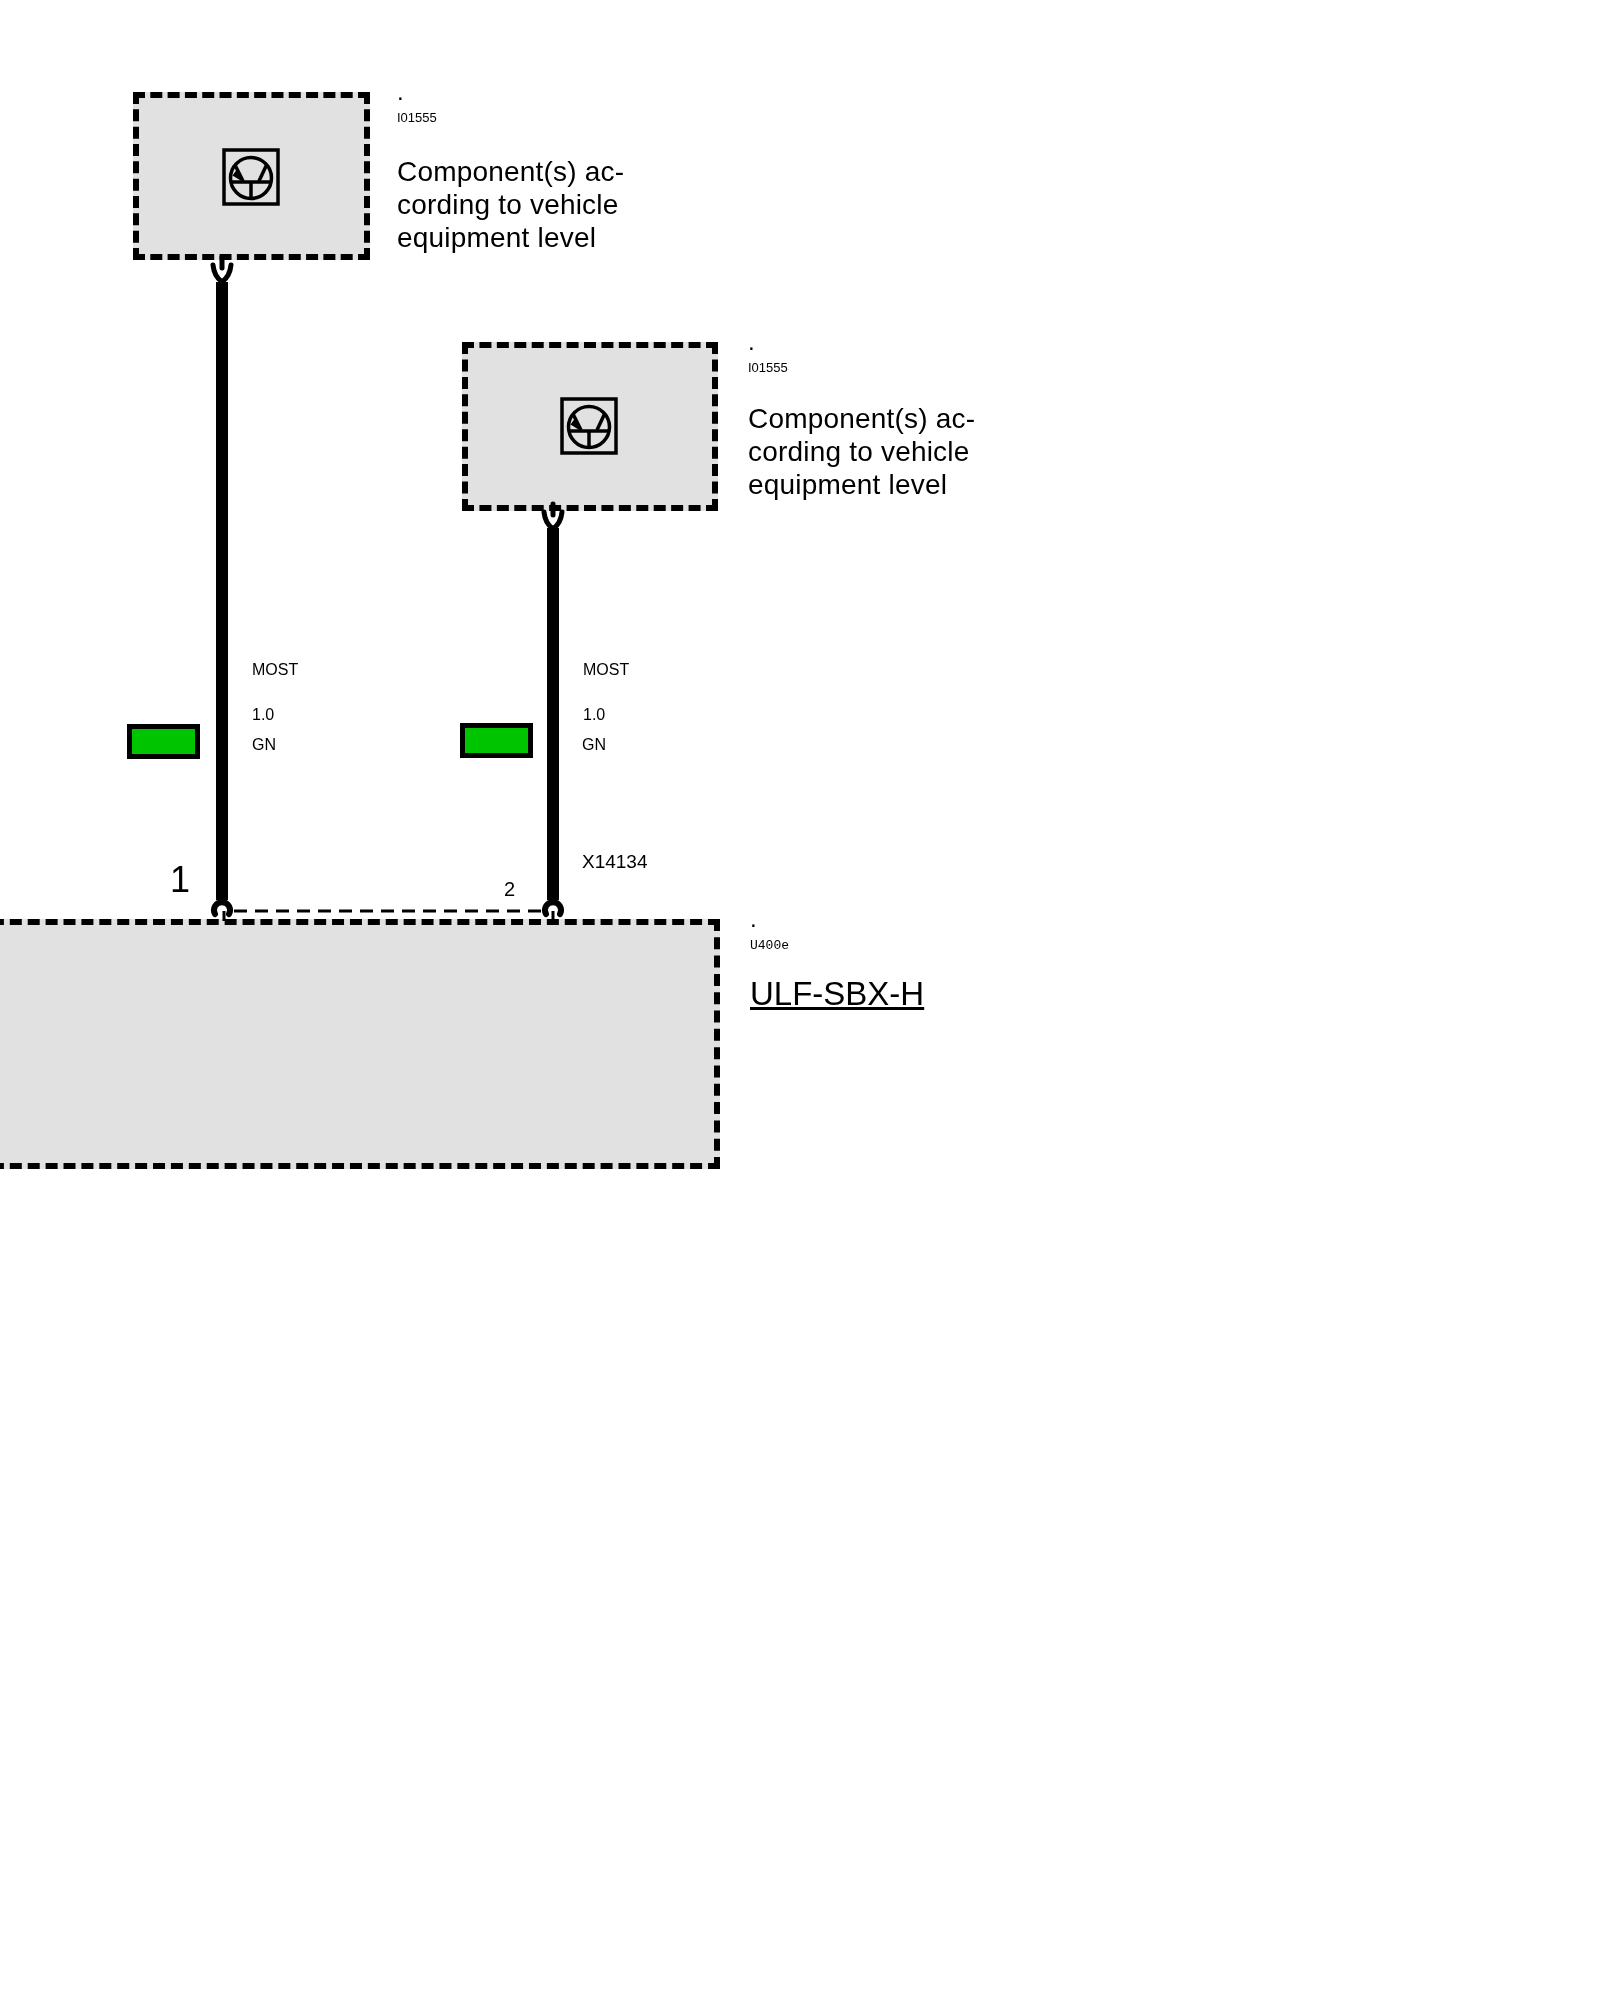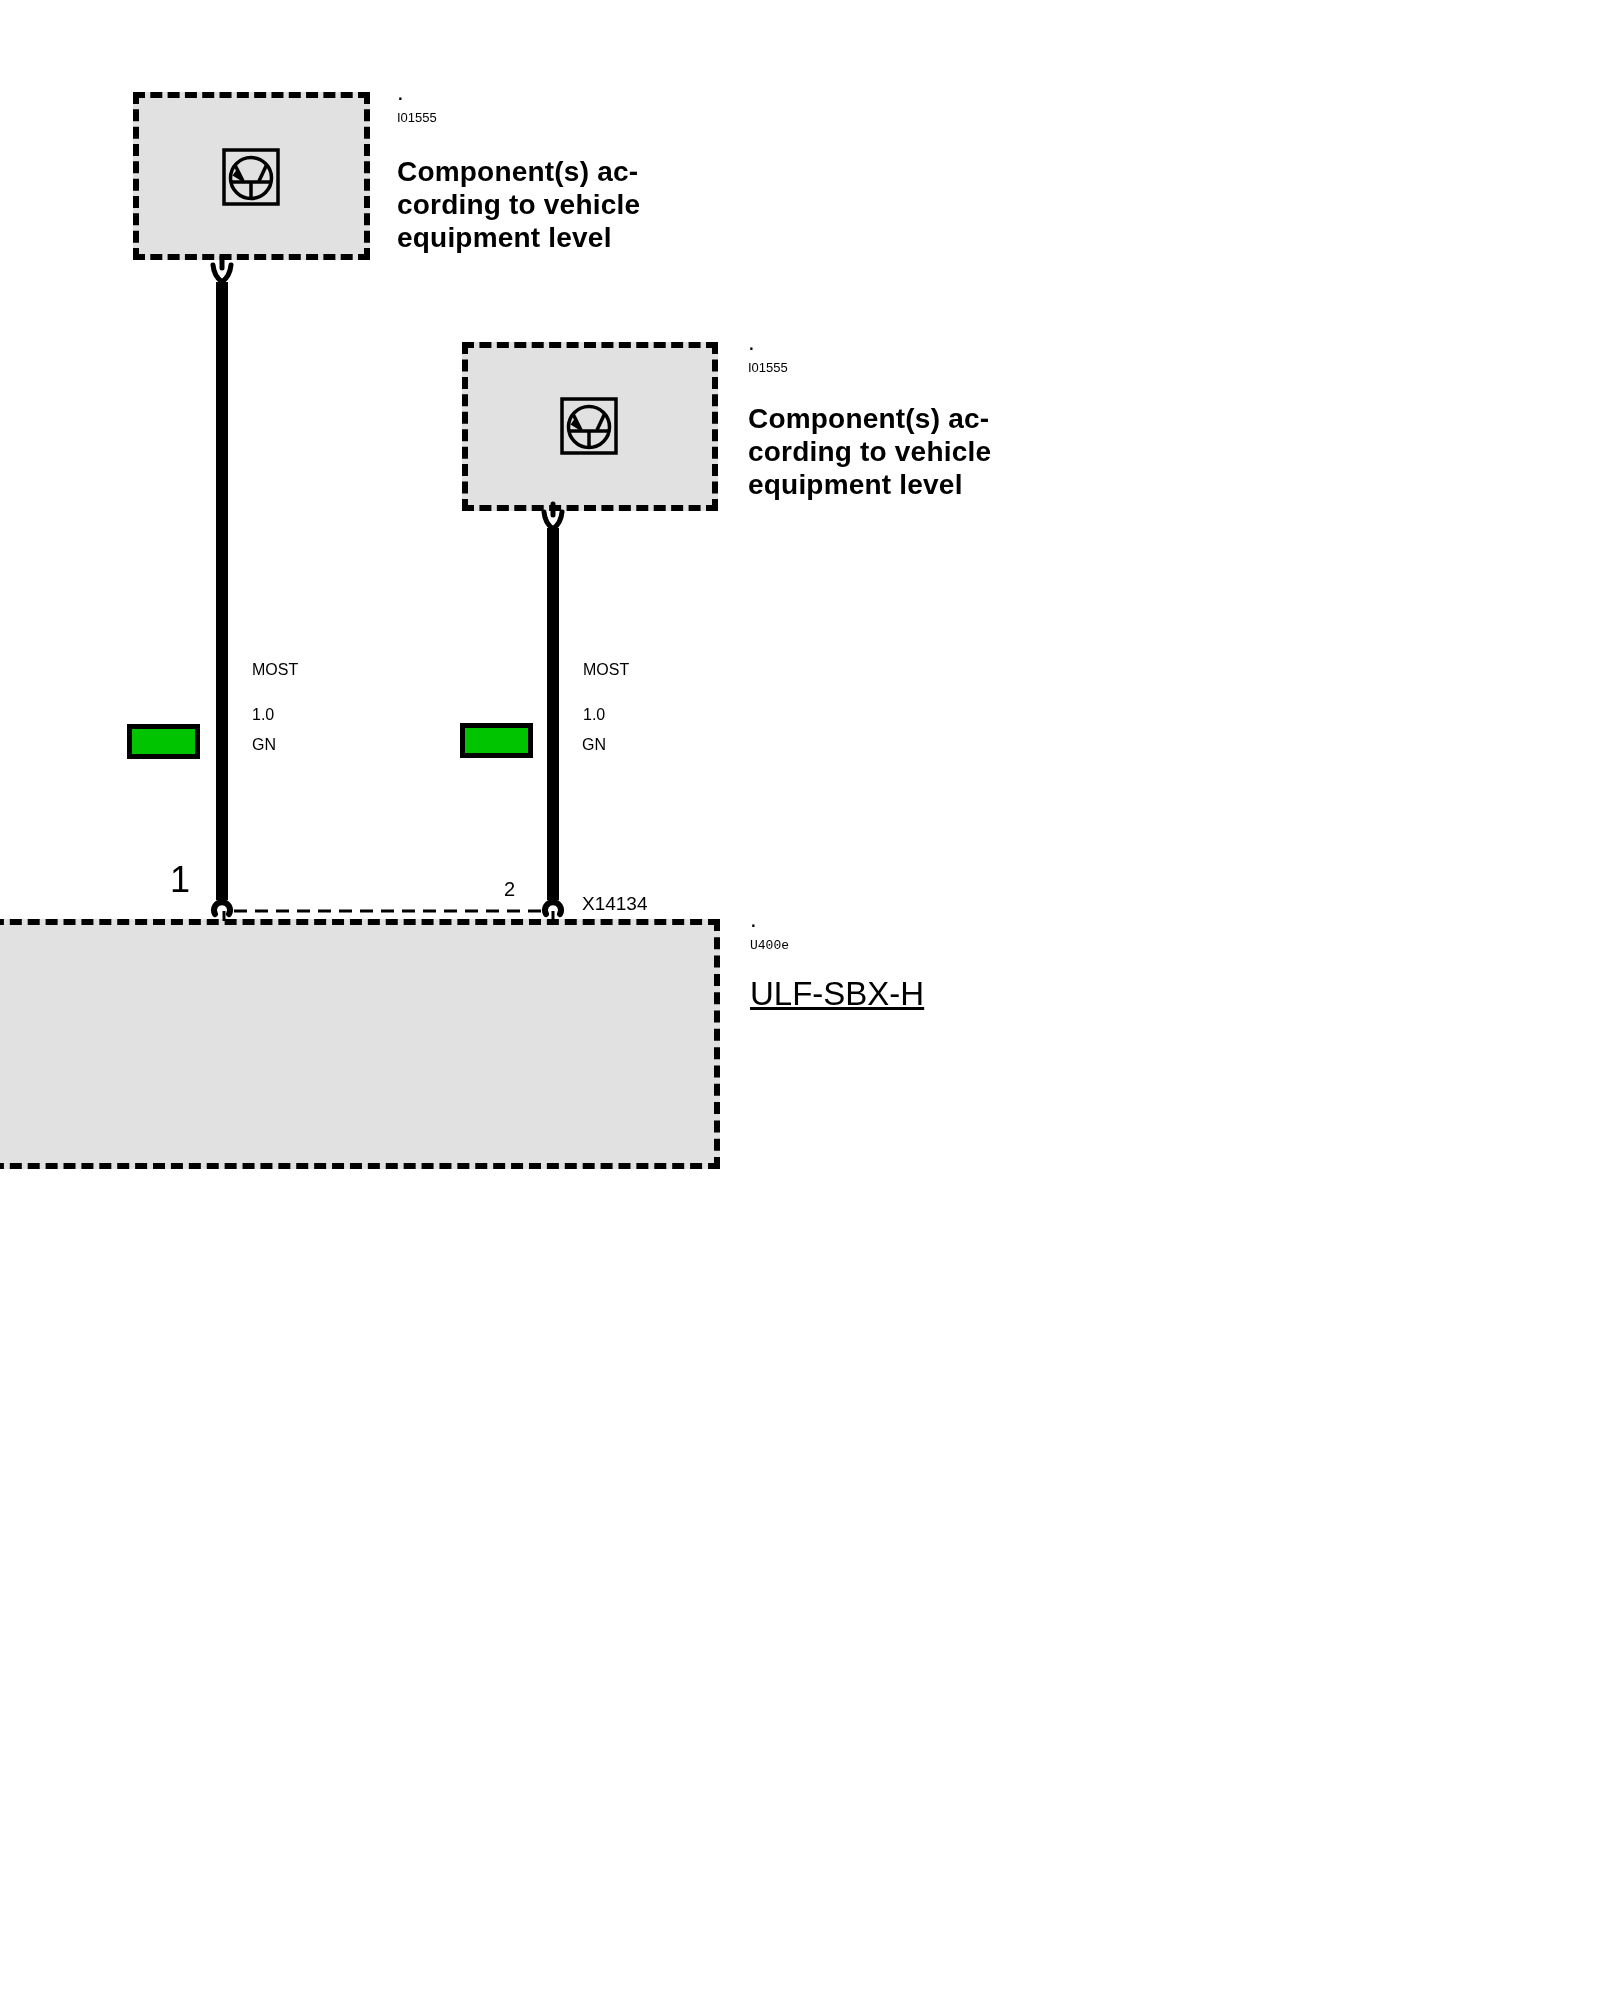--- a/index.html
+++ b/index.html
@@ -19,7 +19,7 @@
   .txt{position:absolute;white-space:pre-line;}
   .dot{font-size:24px;line-height:12px;height:12px;}
   .code{font-size:13px;line-height:22px;}
-  .bigname{font-size:28px;line-height:33px;letter-spacing:0.2px;font-weight:bold;}
+  .bigname{font-size:28px;line-height:33px;letter-spacing:0.2px;}
   .unitname{font-size:33px;line-height:36px;text-decoration:underline;}
   .wirelabel{font-size:16px;line-height:21px;}
   .pin-big{font-size:36px;line-height:38px;}

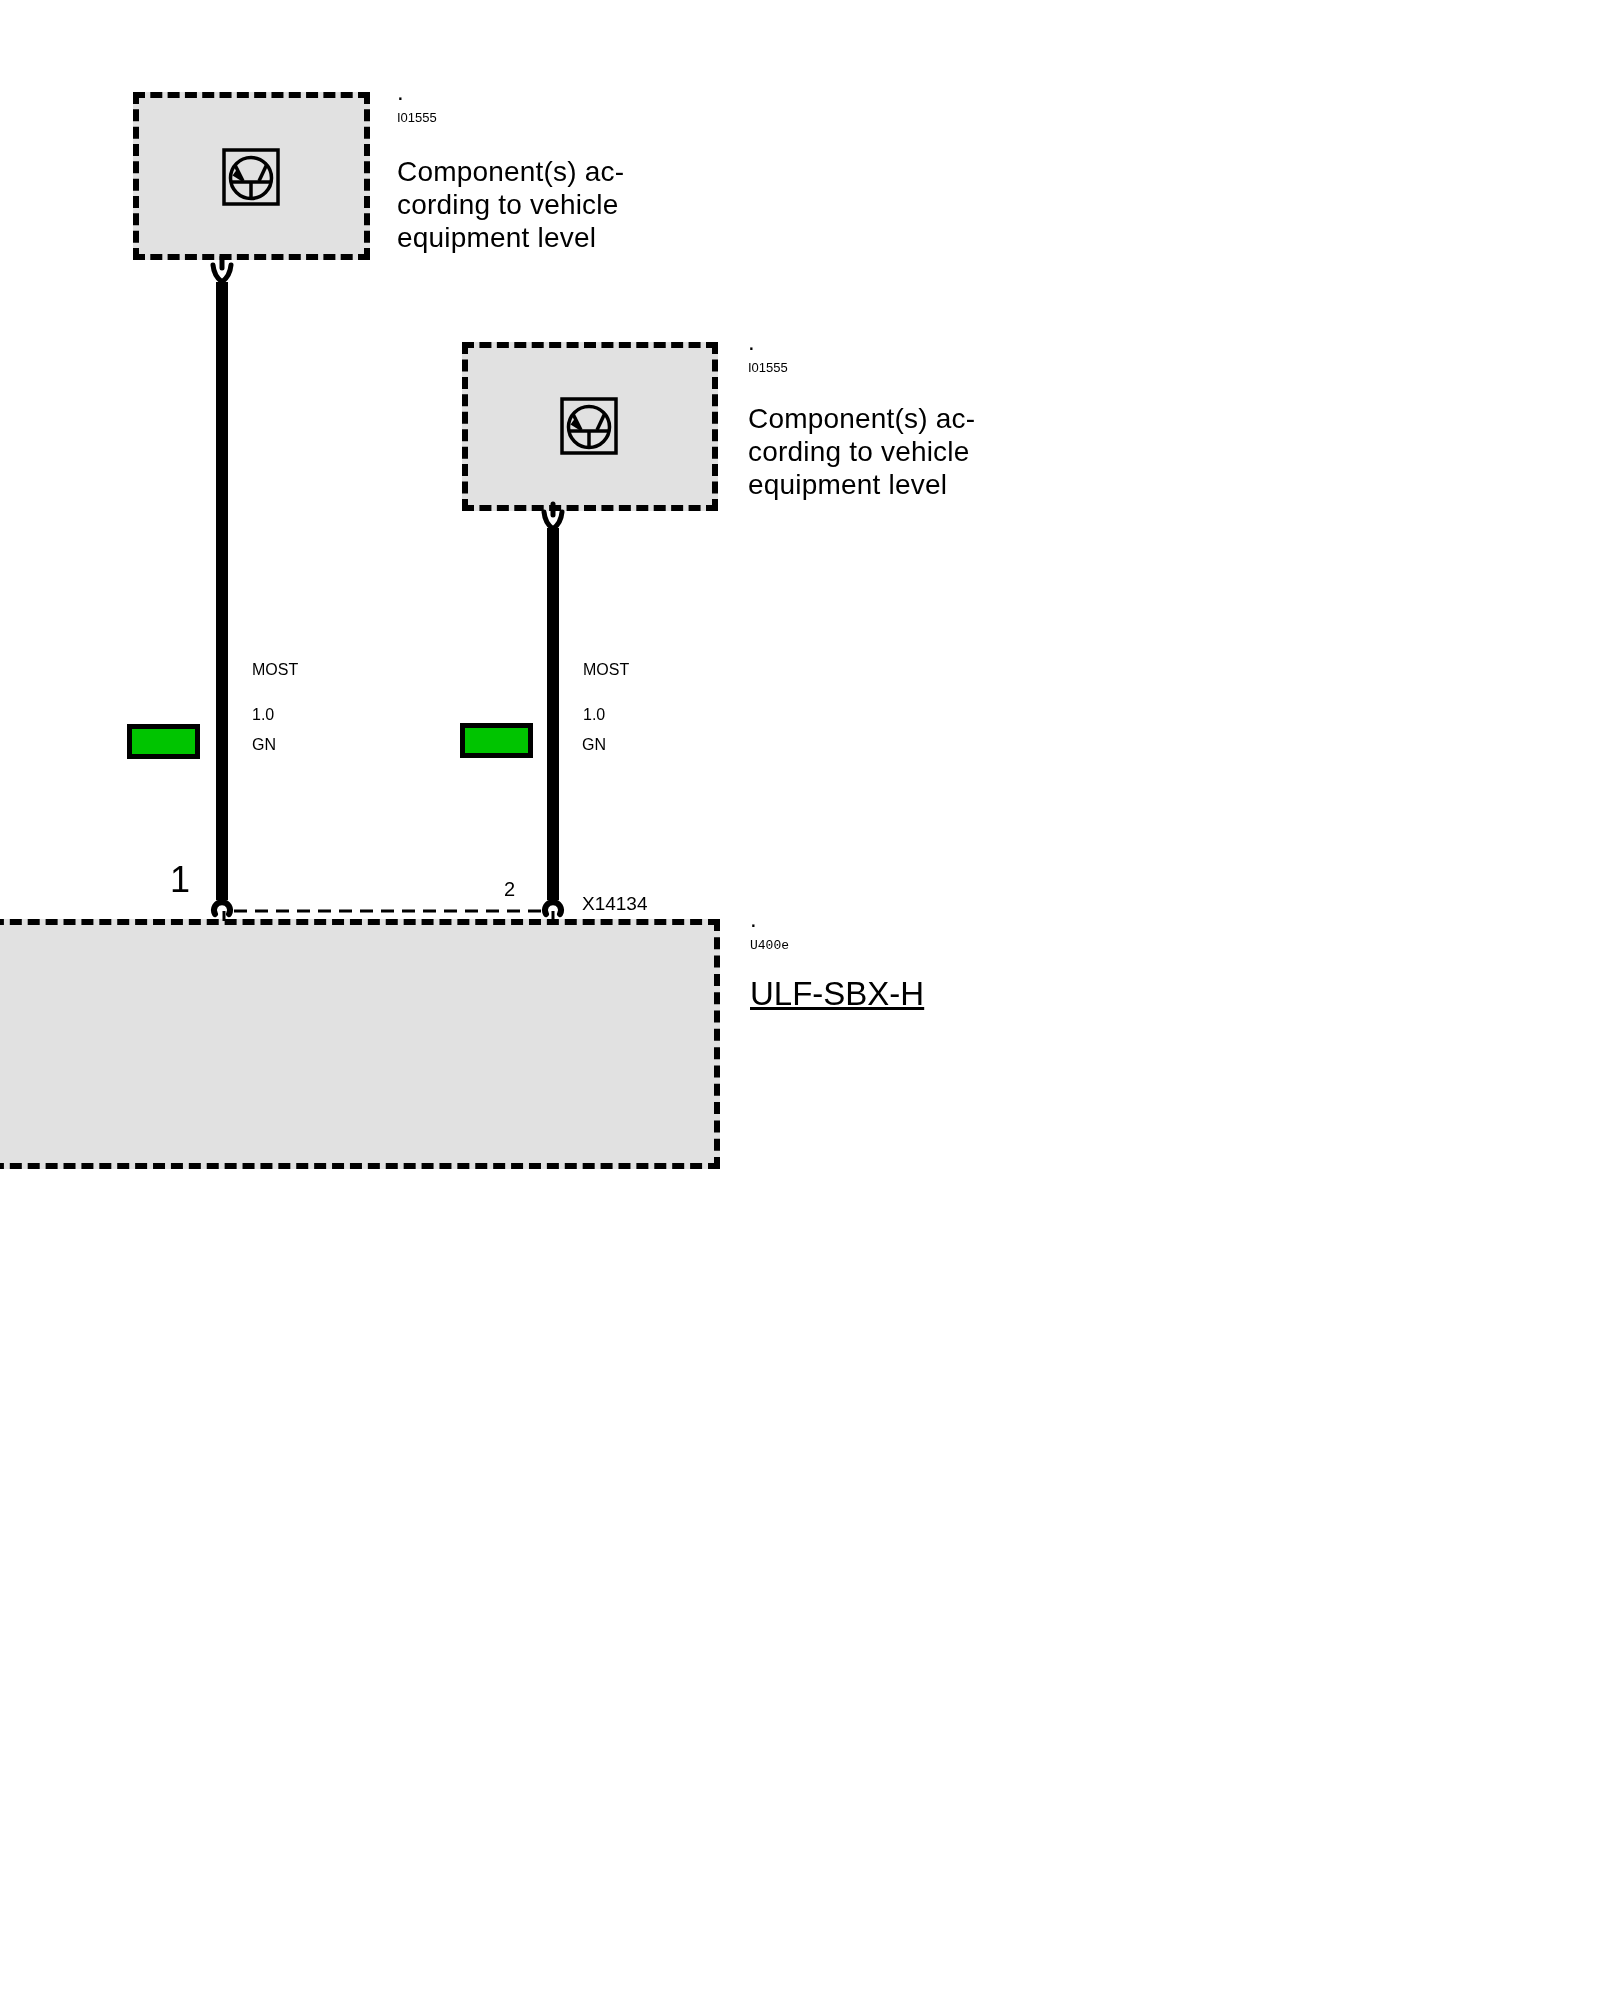--- a/index.html
+++ b/index.html
@@ -105,7 +105,7 @@
   <div class="txt wirelabel" style="left:583px;top:704px;">1.0</div>
   <div class="txt wirelabel" style="left:582px;top:734px;">GN</div>
   <div class="txt pin-small" style="left:504px;top:878px;">2</div>
-  <div class="txt conn" style="left:582px;top:893px;text-align:center;">X14134</div>
+  <div class="txt conn" style="left:582px;top:851px;text-align:center;">X14134</div>
 
 </div>
 

